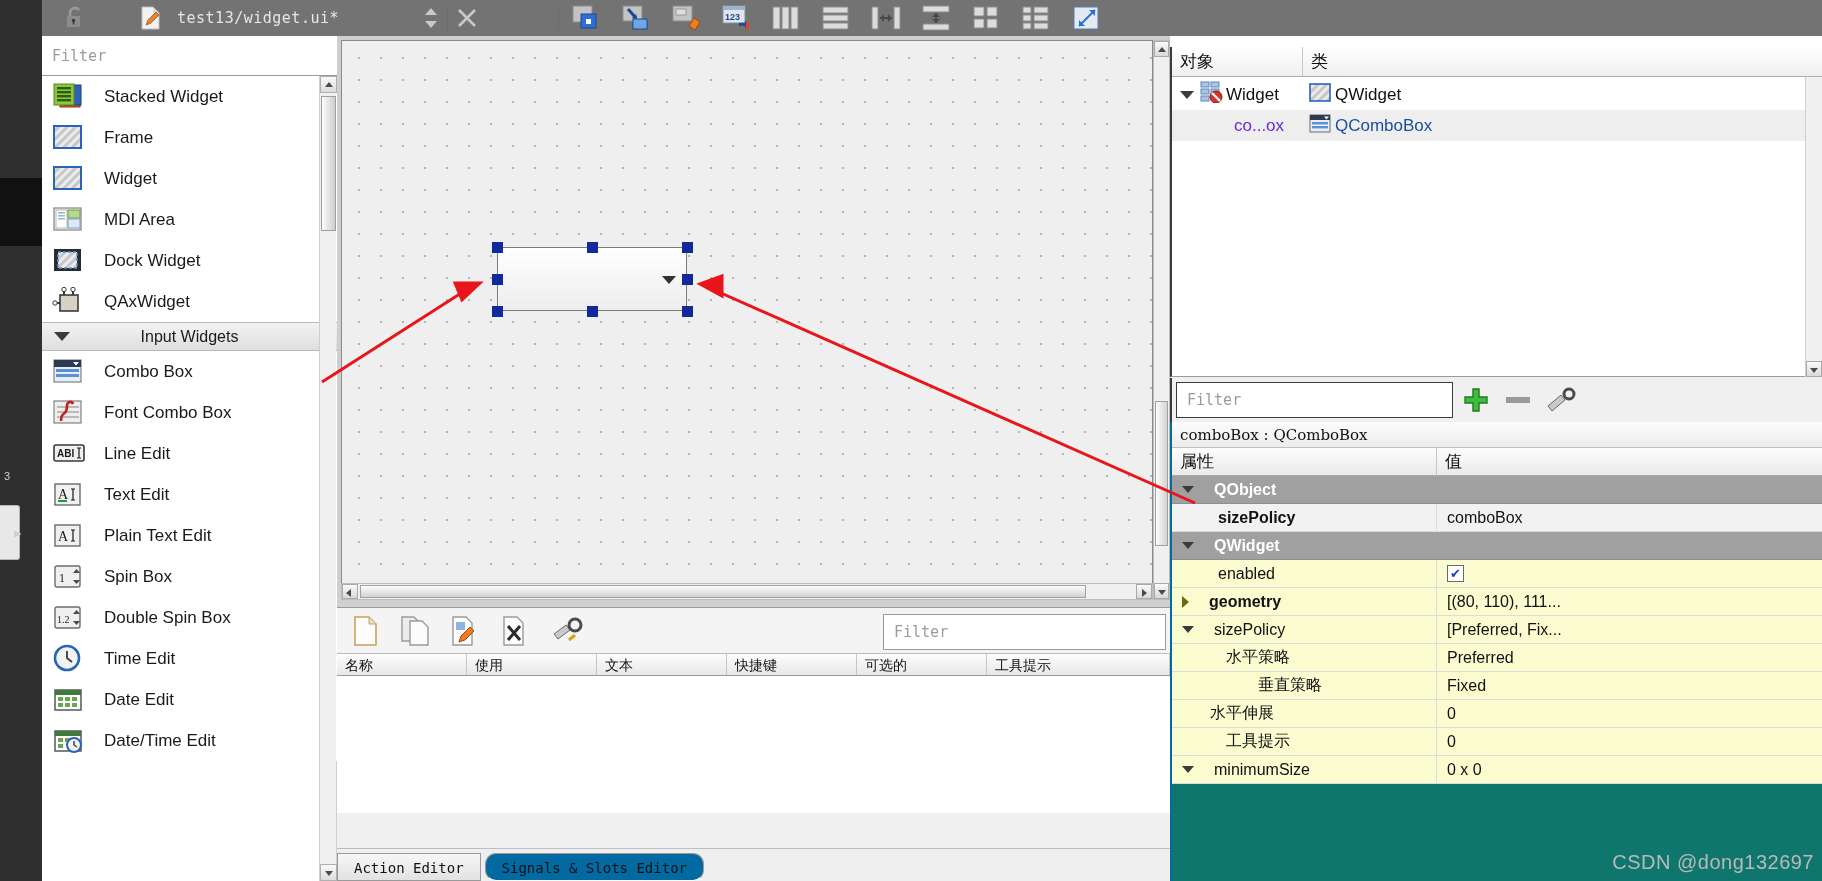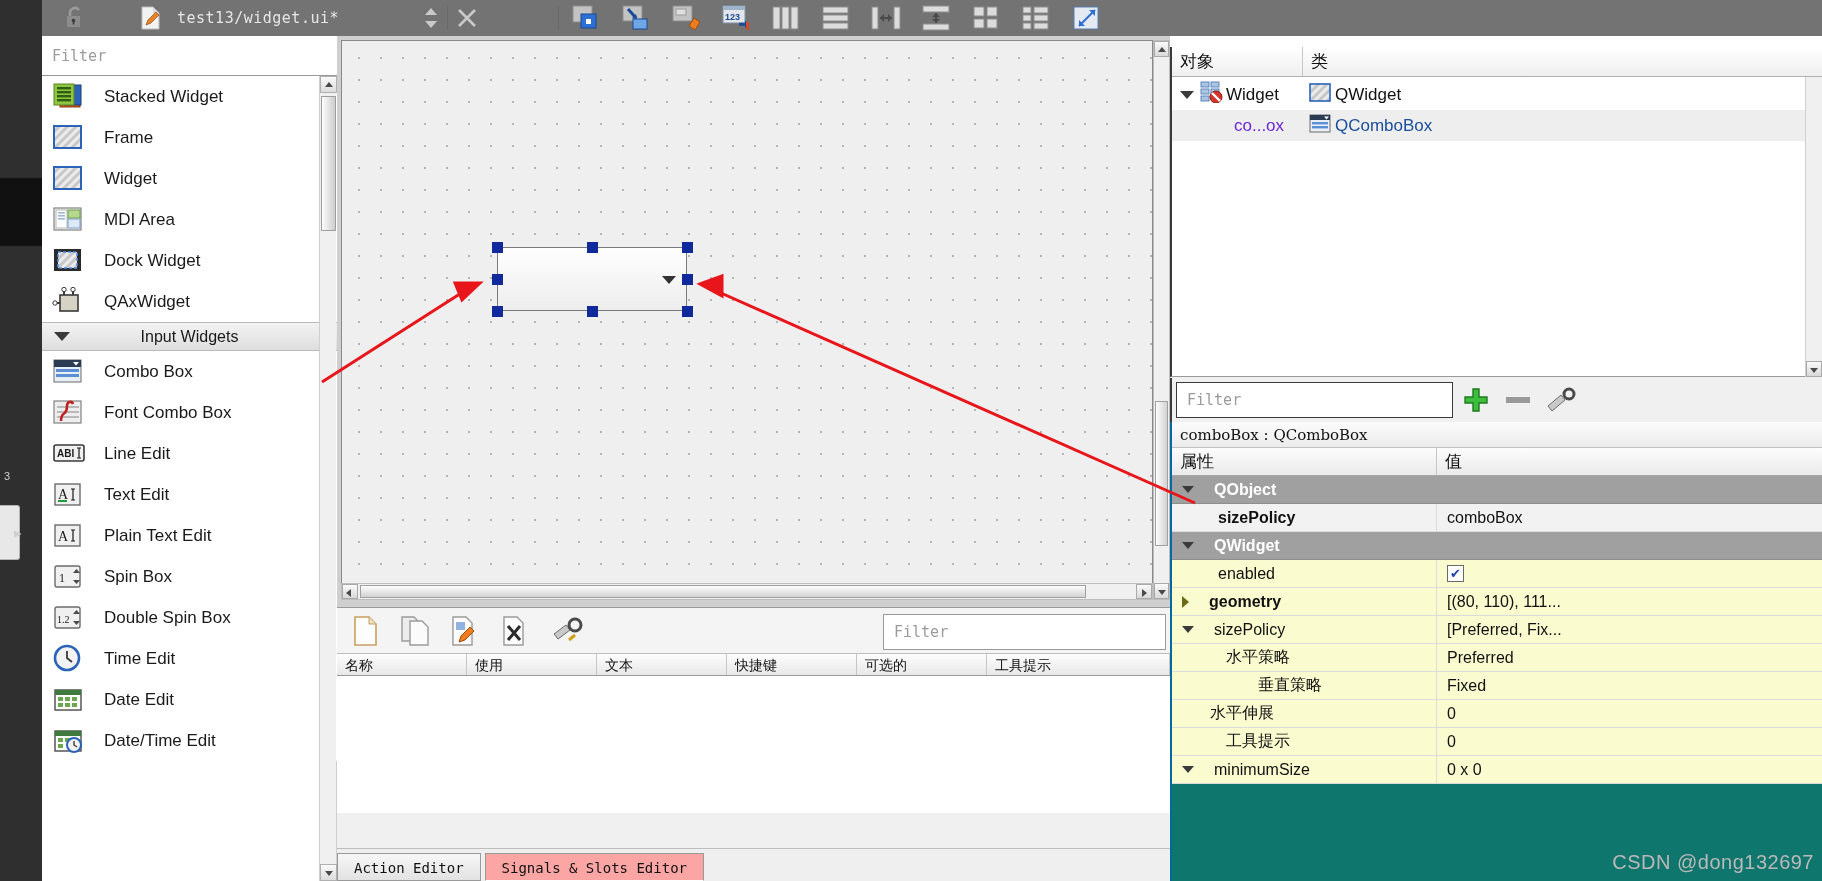--- a/index.html
+++ b/index.html
@@ -79,7 +79,7 @@
   #ae-tabs { position:absolute; left:0; bottom:0; width:833px; height:33px; background:#efefef; border-top:1px solid #bdbdbd; display:flex; align-items:flex-end; }
   .ae-tab { height:28px; line-height:28px; padding:0 16px; font-family:"DejaVu Sans Mono","Liberation Mono",monospace;
     font-size:14px; color:#111; border:1px solid #9a9a9a; background:linear-gradient(#f7f7f7,#e2e2e2); margin-right:4px; }
-  .ae-tab.sel { background:#fca5a5; border-bottom:1px solid #ffffff; }
+  .ae-tab.sel { background:#0369a1; border-bottom:1px solid #ffffff;border-radius:11px; }
 
   
   #right { position:absolute; left:1170px; top:47px; width:652px; height:845px; background:#f0f0f0; }

